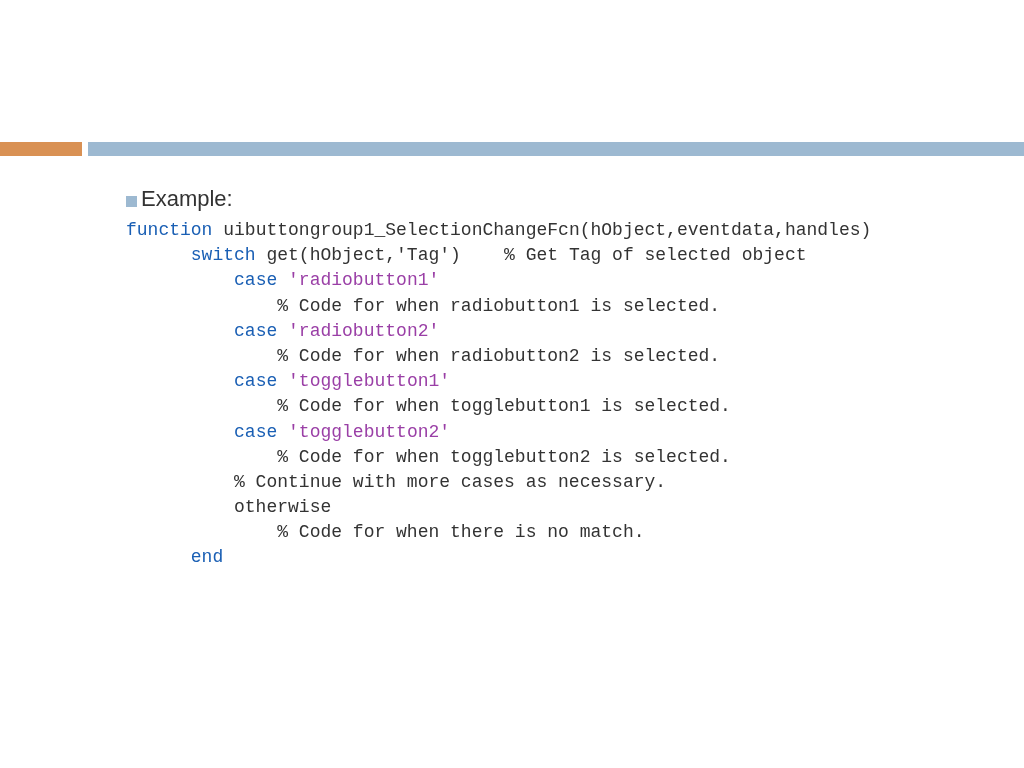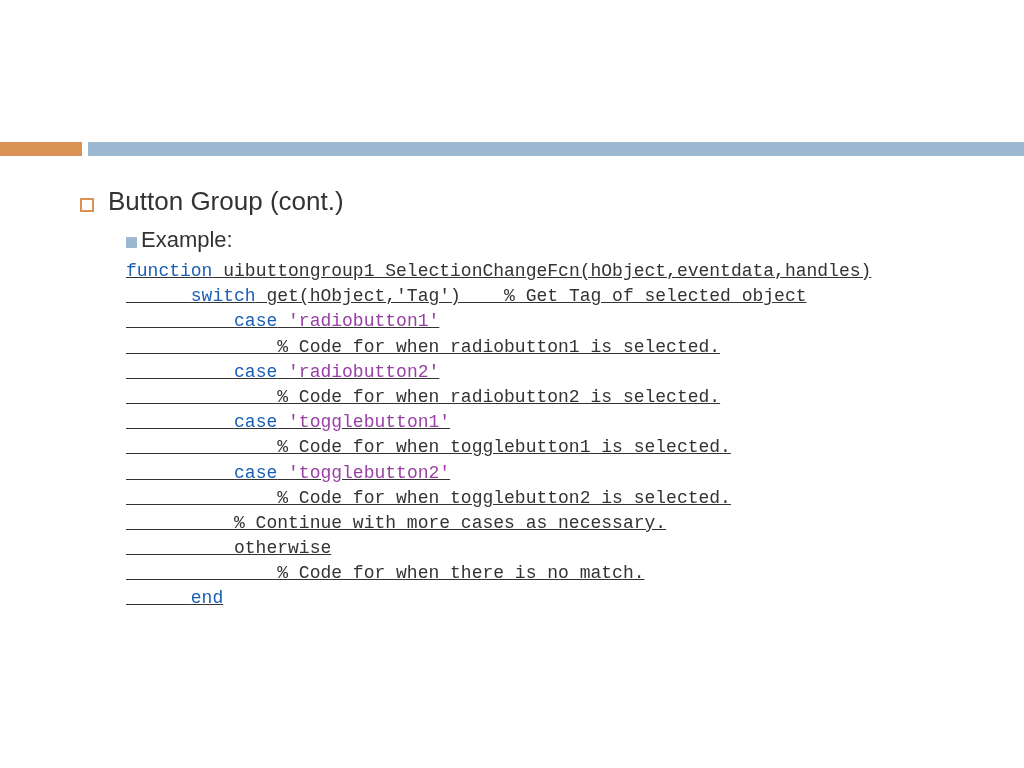--- a/index.html
+++ b/index.html
@@ -91,10 +91,6 @@
   </div>
 
   <div class="body">
-    <div class="b1">
-      <span class="sq-open"></span>
-      <span>Button Group (cont.)</span>
-    </div>
     <div class="b2">
       <span class="sq-fill"></span>
       <span>Example:</span>

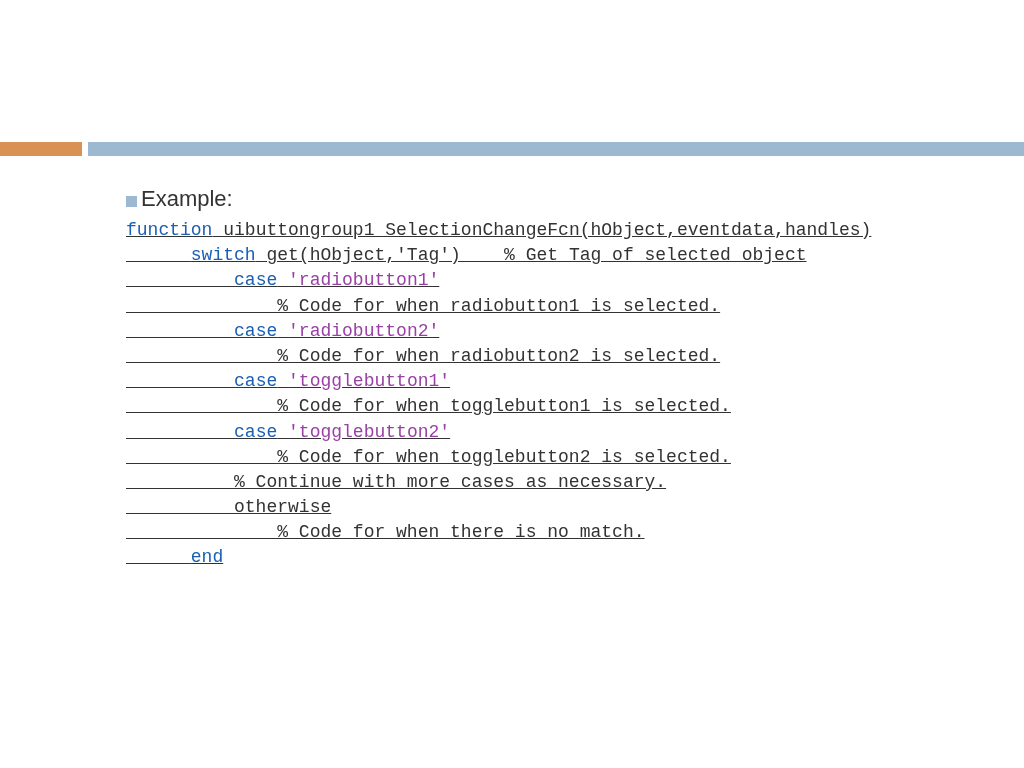--- a/index.html
+++ b/index.html
@@ -74,7 +74,6 @@
     margin-left: 46px;
     margin-top: 4px;
     color: #333;
-    text-decoration: underline;
   }
   .kw { color: #1a5fb4; }
   .str { color: #9a3fa6; }

